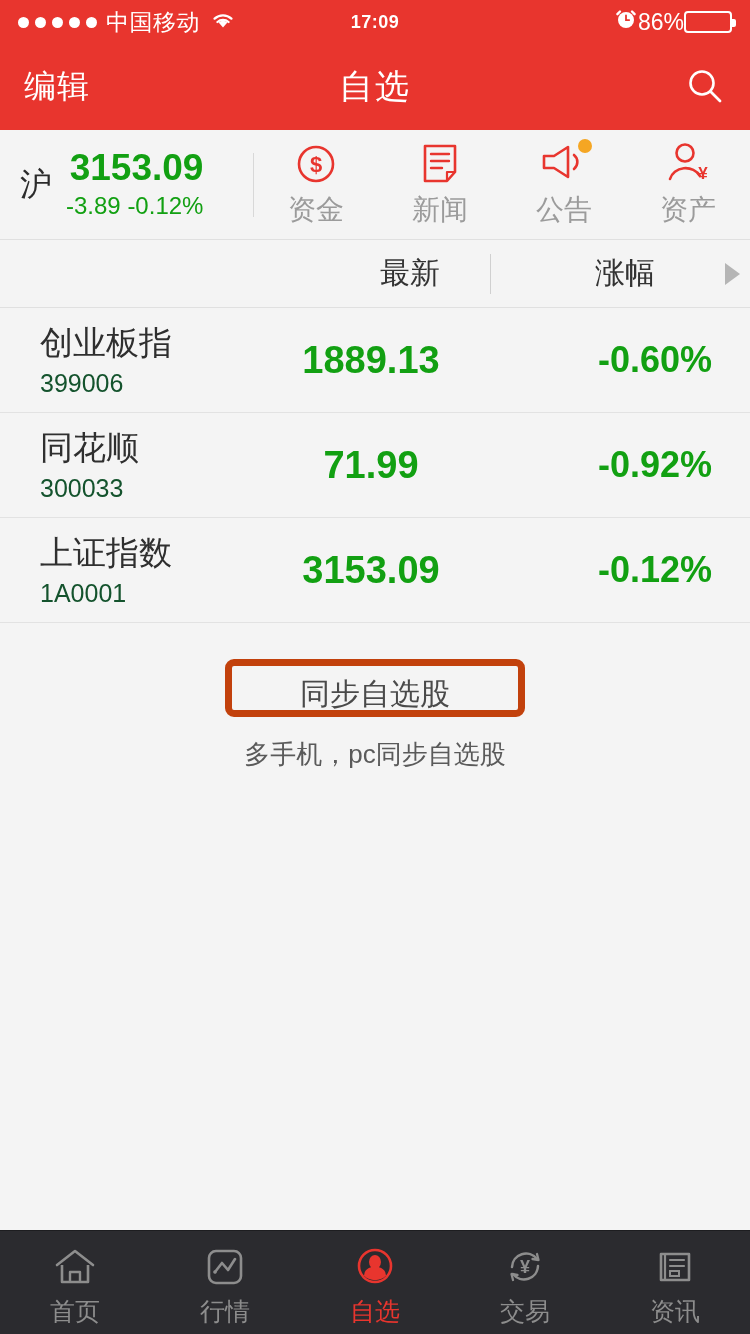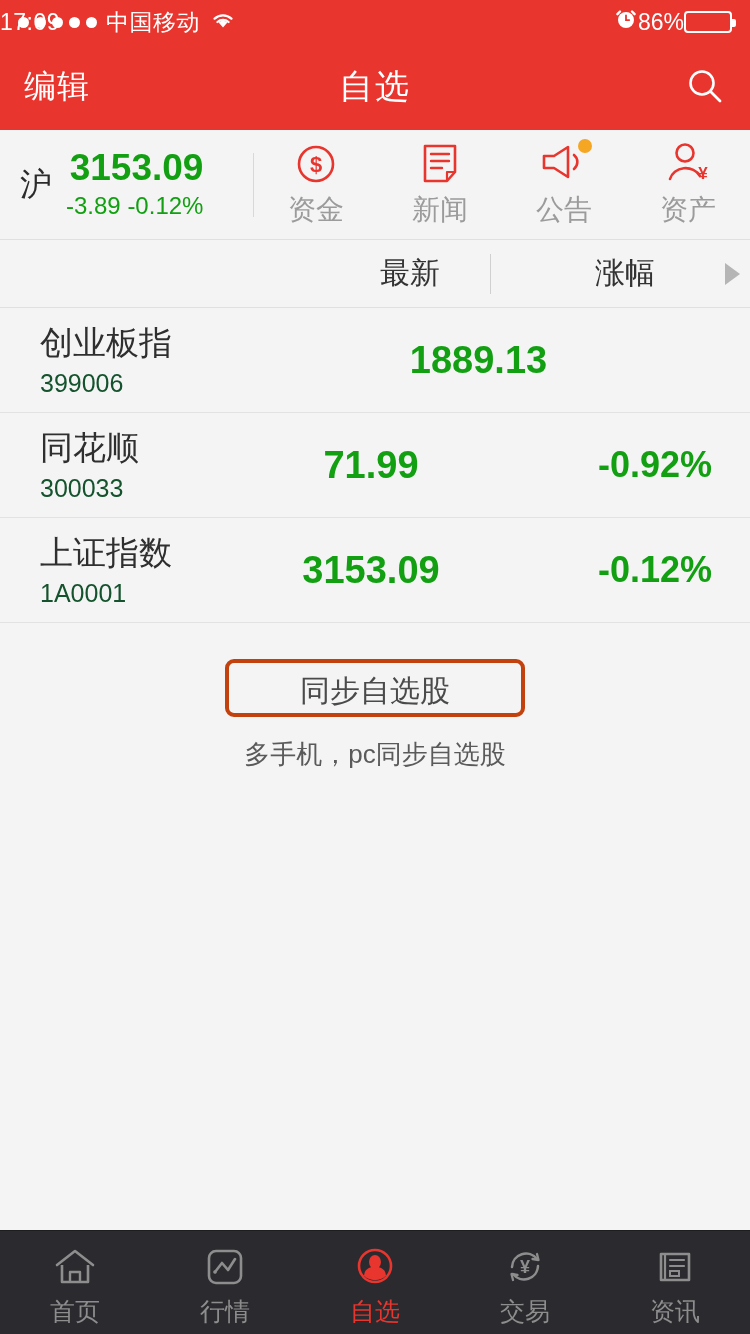--- a/index.html
+++ b/index.html
@@ -22,8 +22,8 @@
   .carrier{ font-size:23px; letter-spacing:.5px;text-align:right; }
   .wifi{ margin-left:10px; display:inline-block; }
   .status-time{
-    position:absolute; left:0; right:0; 
-    font-size:23px; font-weight:400; letter-spacing:.5px; pointer-events:none;
+    position:absolute; left:0; right:0; text-align:center;
+    font-size:18px; font-weight:700; letter-spacing:.5px; pointer-events:none;
   }
   .status-right{ margin-left:auto; display:flex; align-items:center; }
   .batt-pct{ font-size:23px; font-weight:500; }

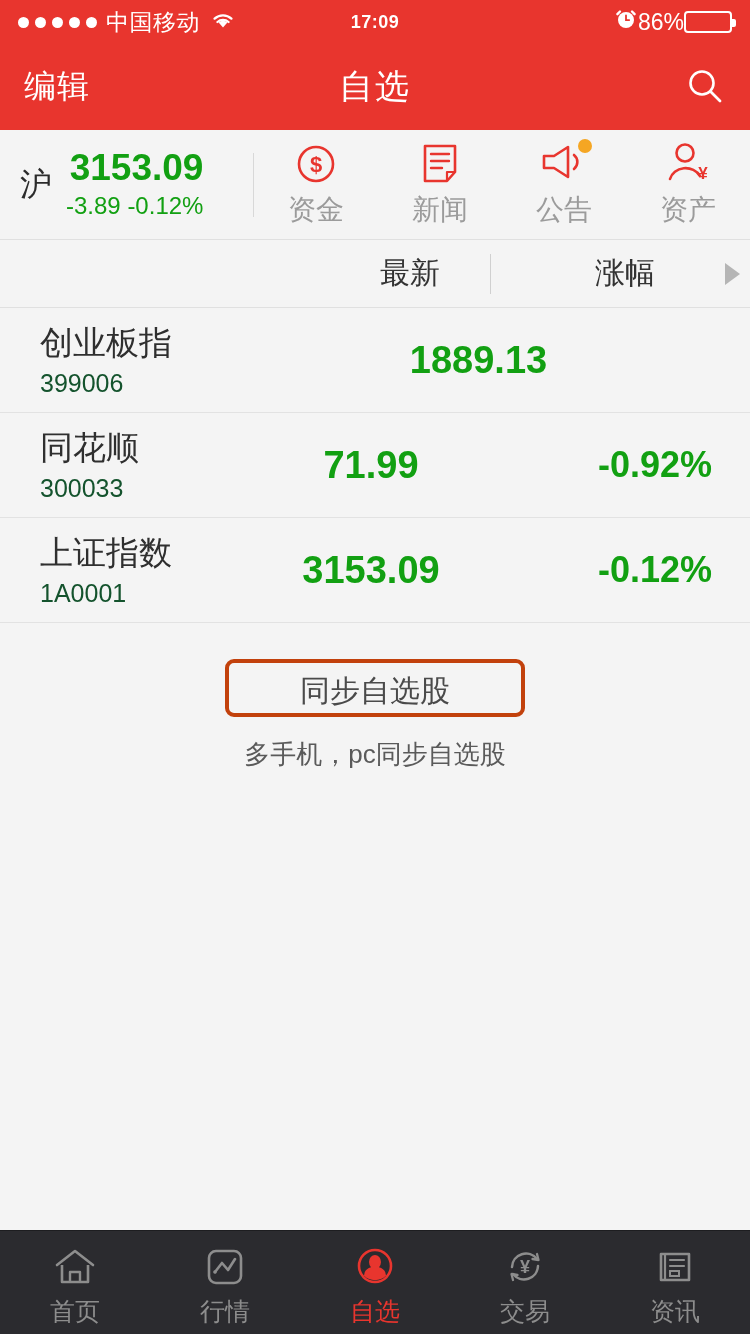--- a/index.html
+++ b/index.html
@@ -249,6 +249,7 @@
         <span class="s-code">399006</span>
       </div>
       <div class="cell-price">1889.13</div>
+      <div class="cell-chg">-0.60%</div>
     </div>
     <div class="row">
       <div class="cell-name">

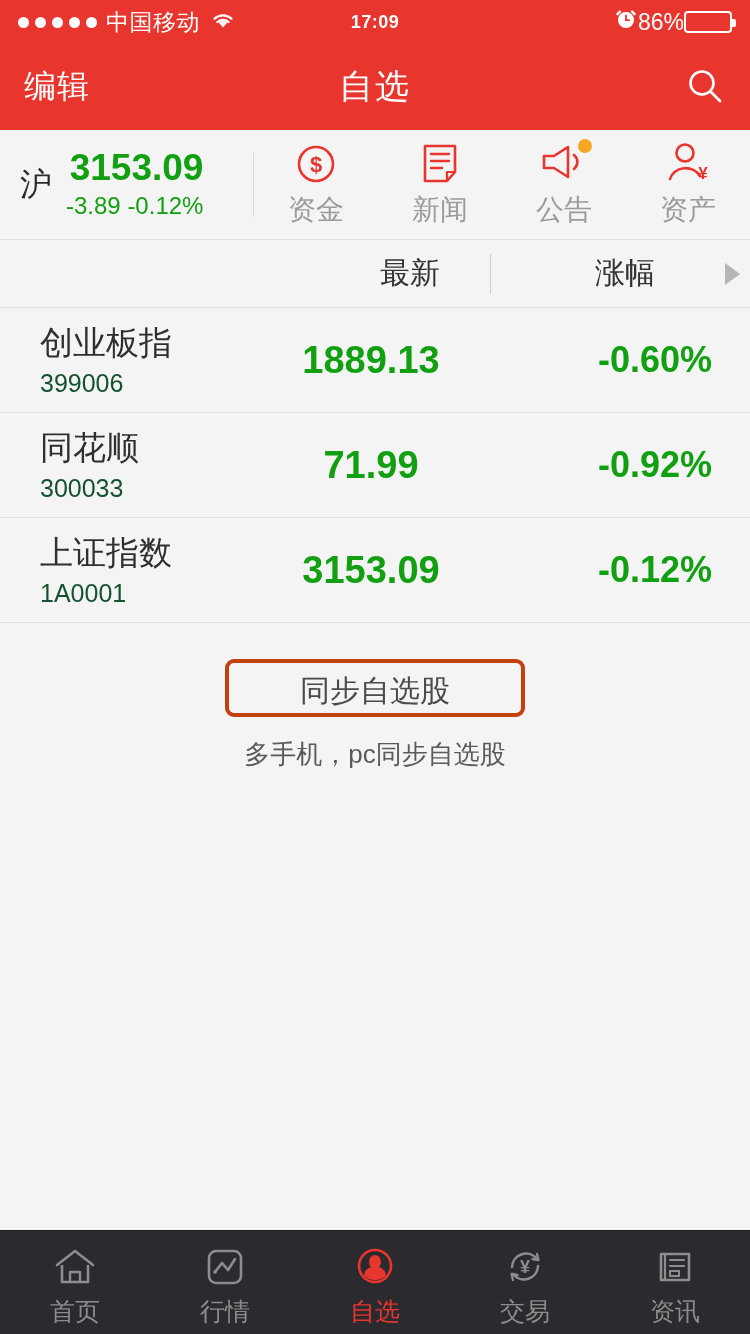--- a/index.html
+++ b/index.html
@@ -108,7 +108,7 @@
   .sync-wrap{ padding-top:36px; text-align:center; }
   .sync-btn{
     display:inline-block; width:300px; height:58px; line-height:56px;
-    border:4px solid #c2410c; border-radius:9px; background:transparent;
+    border:7px solid #c2410c; border-radius:9px; background:transparent;
     font-size:30px; color:#4a4a4a; font-family:inherit;
   }
   .sync-sub{ margin-top:20px; font-size:26px; color:#5a5a5a; }

